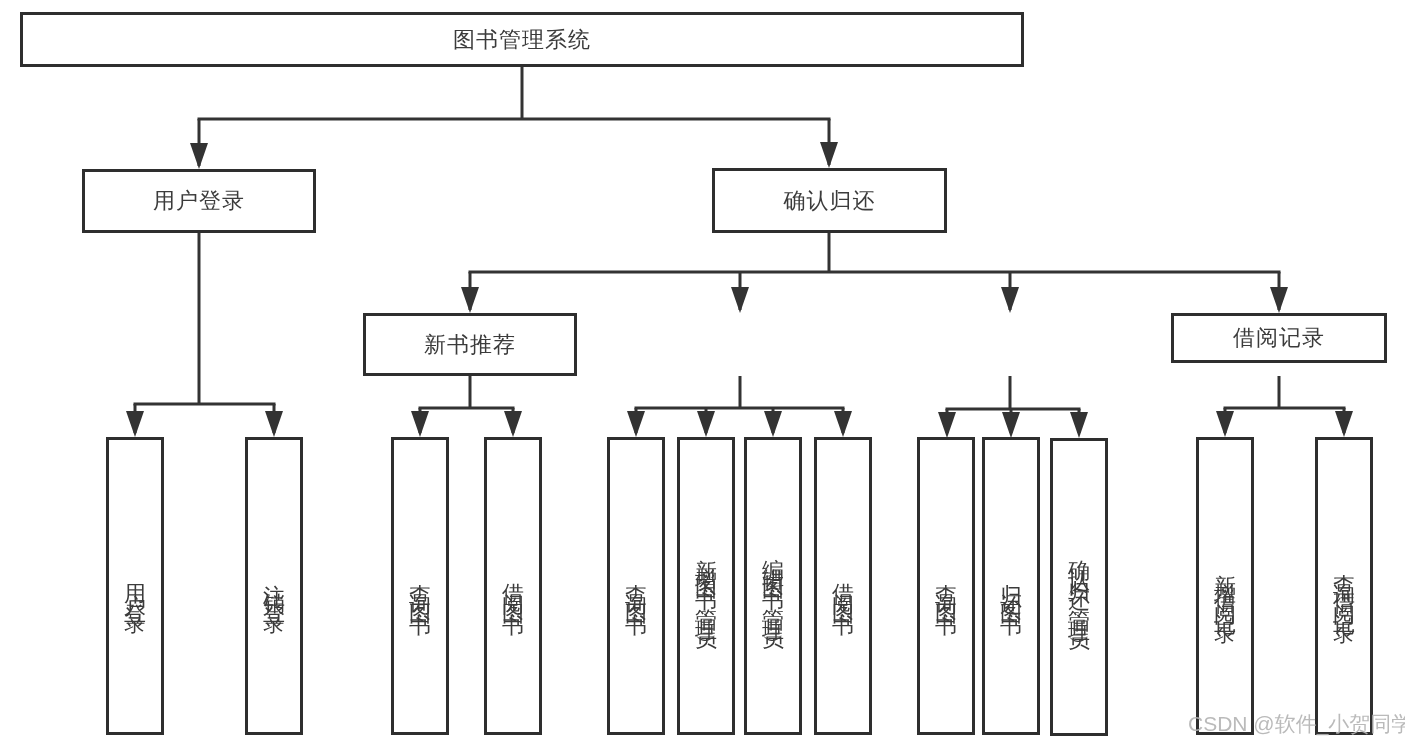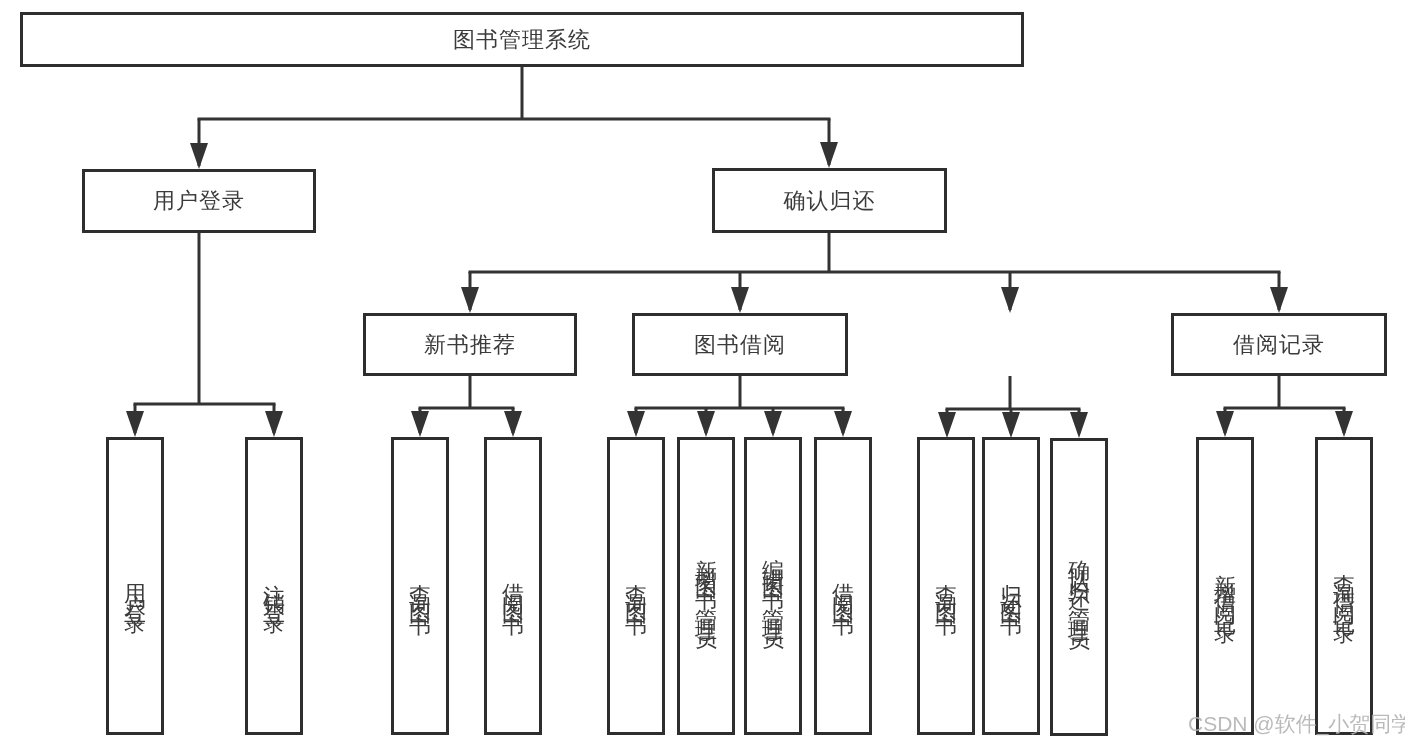--- a/index.html
+++ b/index.html
@@ -140,7 +140,6 @@
   <div class="node" style="left:712px; top:168px; width:235px; height:65px;">确认归还</div>
 
   <div class="node" style="left:363px; top:313px; width:214px; height:63px;">新书推荐</div>
-  <div class="node" style="left:632px; top:313px; width:216px; height:63px;">图书借阅</div>
   <div class="node" style="left:1171px; top:313px; width:216px; height:63px;">借阅记录</div>
 
   <div class="node leaf" style="left:106px;">

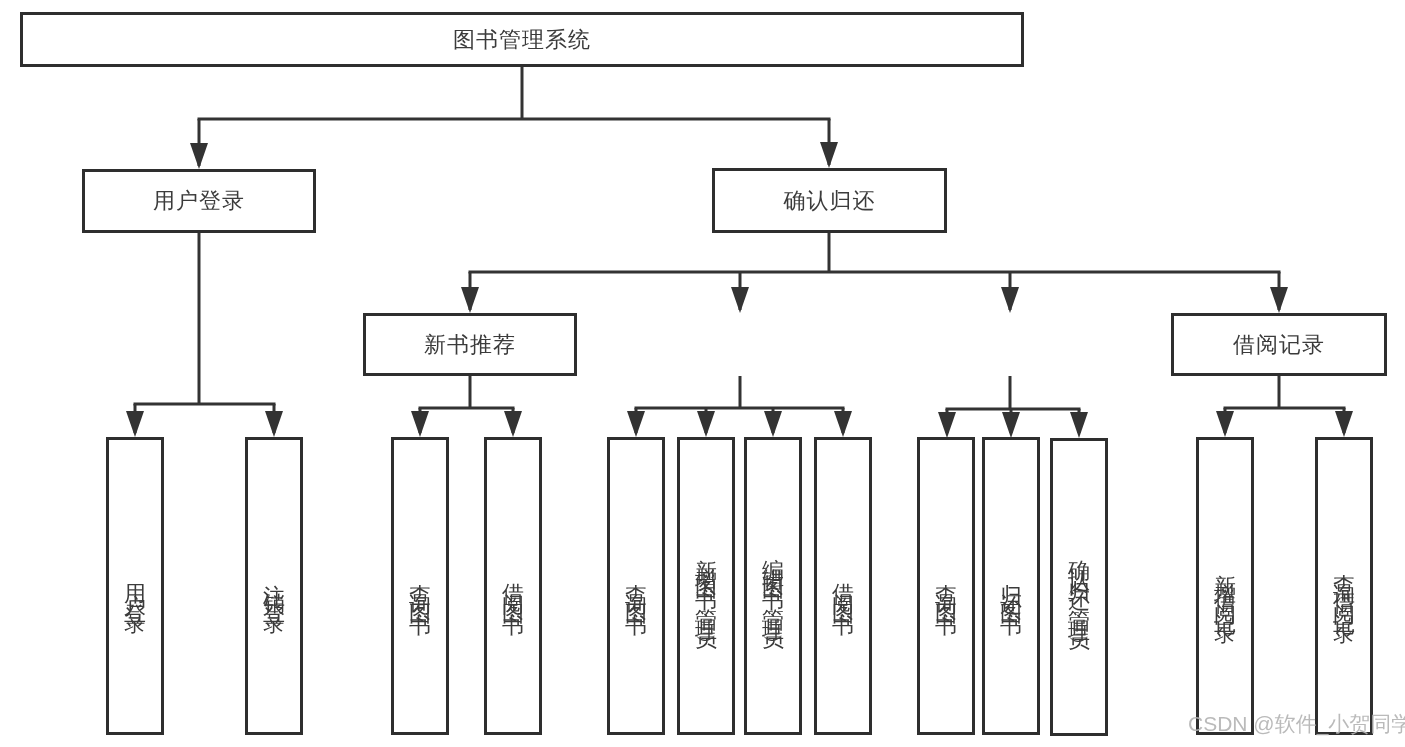--- a/index.html
+++ b/index.html
@@ -140,7 +140,7 @@
   <div class="node" style="left:712px; top:168px; width:235px; height:65px;">确认归还</div>
 
   <div class="node" style="left:363px; top:313px; width:214px; height:63px;">新书推荐</div>
-  <div class="node" style="left:1171px; top:313px; width:216px; height:63px;">借阅记录</div>
+  <div class="node" style="left:1171px; top:313px; width:216px; height:50px;">借阅记录</div>
 
   <div class="node leaf" style="left:106px;">
     <span>用户登录</span>

